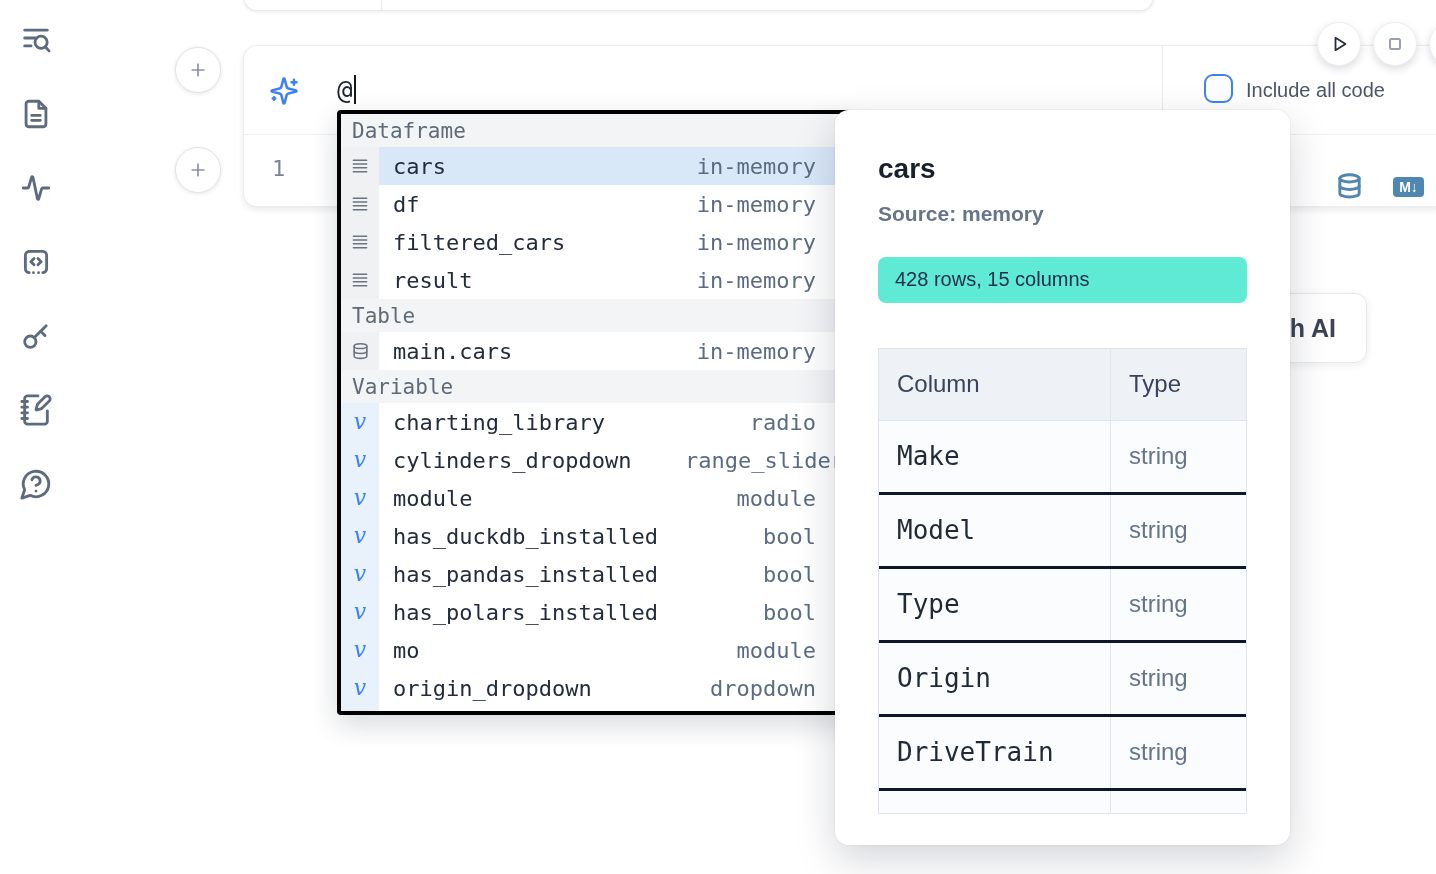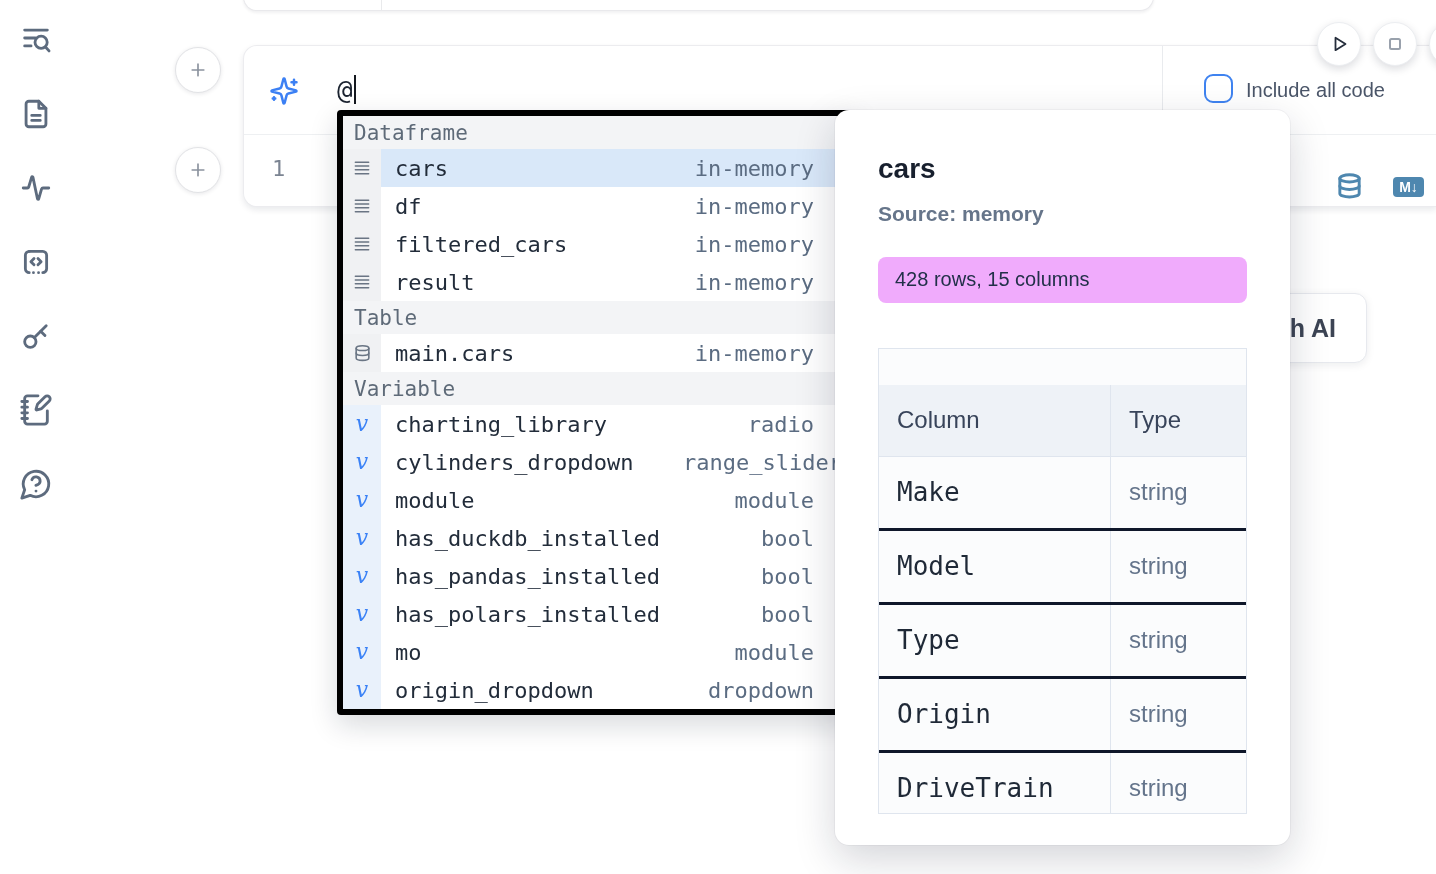--- a/index.html
+++ b/index.html
@@ -57,7 +57,7 @@
 
   
   .completion{position:absolute;left:337px;top:110px;width:520px;height:605px;background:#fff;
-    border:6px solid #000000;border-radius:4px;box-shadow:0 10px 28px rgba(15,23,42,.16);
+    border:4px solid #000000;border-radius:4px;box-shadow:0 10px 28px rgba(15,23,42,.16);
     overflow:hidden;z-index:6;box-sizing:border-box;}
   .cmp-header{height:33px;background:#f3f4f6;color:#5e6a78;font-size:21px;
     display:flex;align-items:center;padding-left:11px;}

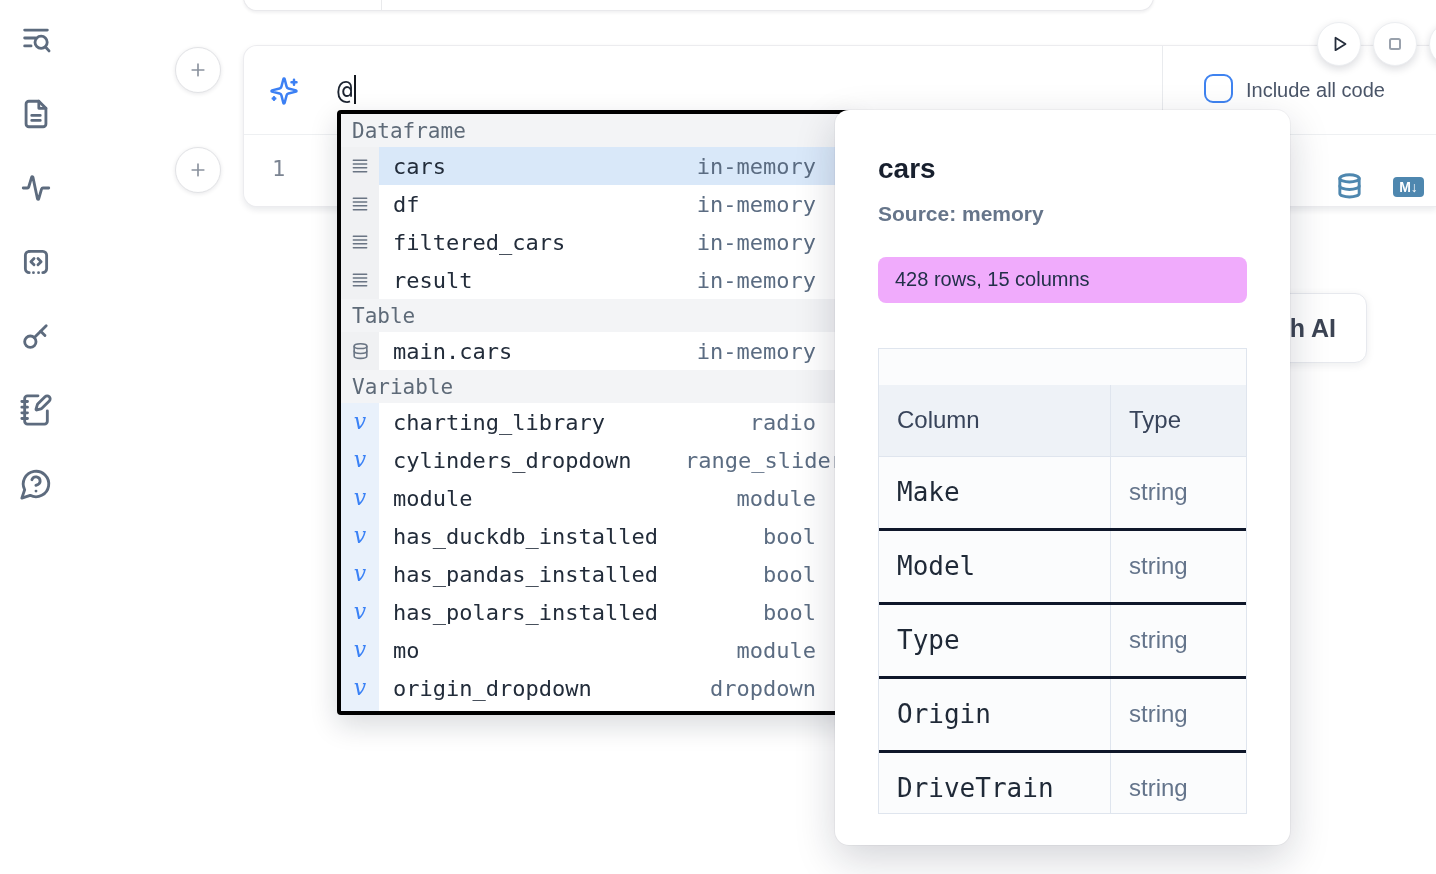--- a/index.html
+++ b/index.html
@@ -80,7 +80,7 @@
     padding:44px 43px 0;box-sizing:border-box;z-index:7;}
   .pv-title{font-size:28px;font-weight:bold;color:#18202e;line-height:1.1;}
   .pv-source{margin-top:17px;font-size:21px;color:#66758a;font-weight:bold;}
-  .pv-shape{margin-top:31px;height:46px;background:#f0abfc;border-radius:8px;display:flex;
+  .pv-shape{margin-top:31px;height:46px;background:#5eead4;border-radius:8px;display:flex;
     align-items:center;padding-left:17px;font-size:20px;color:#223049;}
   .pv-table{margin-top:45px;border:1px solid #dfe5ee;height:464px;overflow:hidden;background:#fbfcfd;}
   .pv-thead{display:flex;height:72px;background:#eef2f7;border-bottom:1px solid #dfe5ee;box-sizing:border-box;margin-top:36px;}

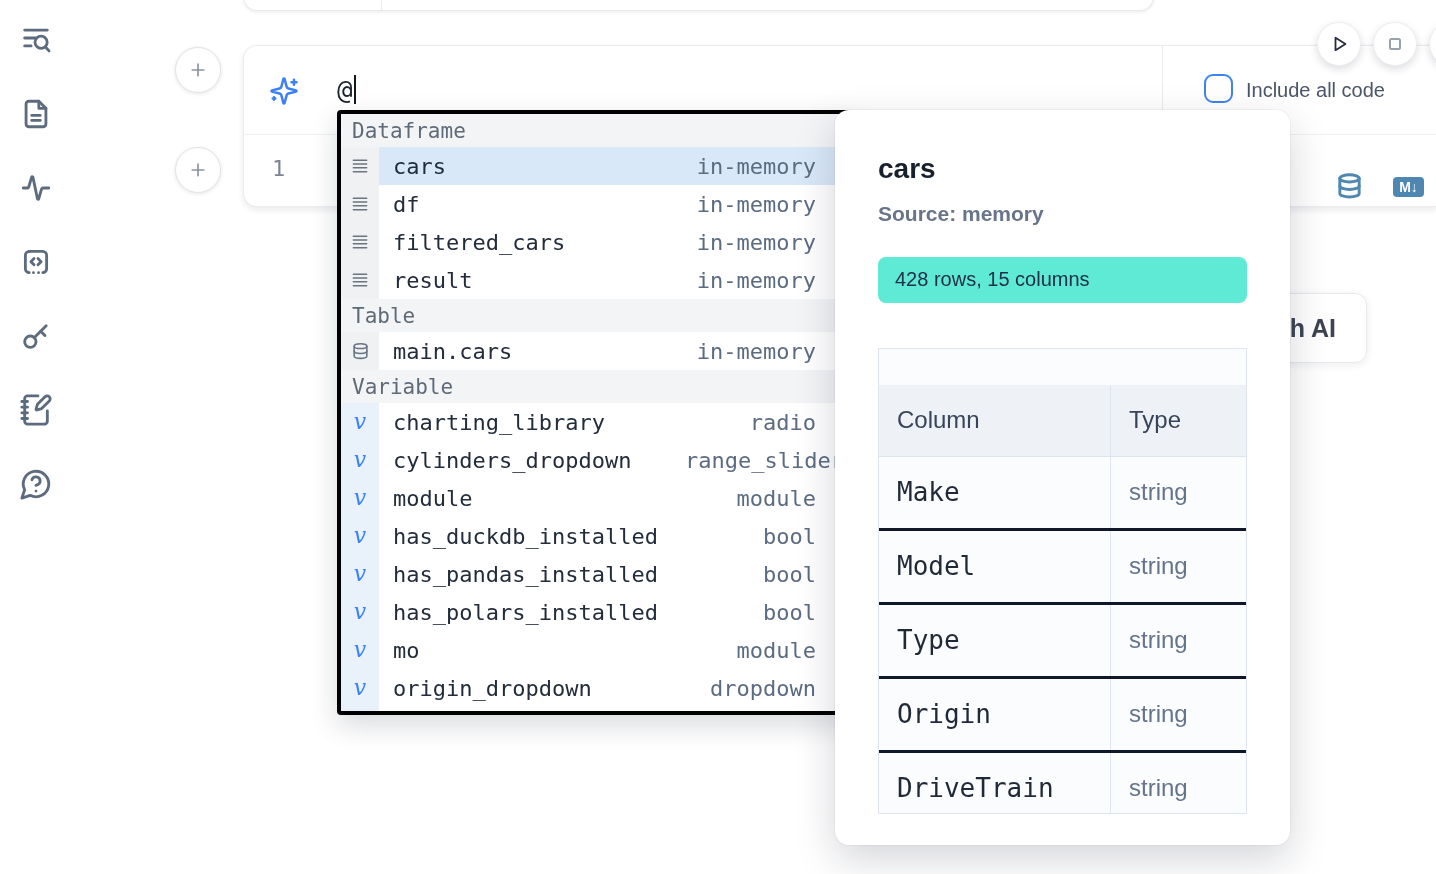--- a/index.html
+++ b/index.html
@@ -83,7 +83,7 @@
   .pv-shape{margin-top:31px;height:46px;background:#5eead4;border-radius:8px;display:flex;
     align-items:center;padding-left:17px;font-size:20px;color:#223049;}
   .pv-table{margin-top:45px;border:1px solid #dfe5ee;height:464px;overflow:hidden;background:#fbfcfd;}
-  .pv-thead{display:flex;height:72px;background:#eef2f7;border-bottom:1px solid #dfe5ee;box-sizing:border-box;margin-top:36px;}
+  .pv-thead{display:flex;height:72px;background:#eef2f7;border-bottom:1px solid #dfe5ee;box-sizing:border-box;}
   .pv-tr{display:flex;height:74px;border-bottom:3px solid #0f172a;box-sizing:border-box;}
   .pv-tr.partial{height:22px;border-bottom:none;}
   .pv-c1{width:232px;flex:none;border-right:1px solid #dfe5ee;display:flex;align-items:center;

